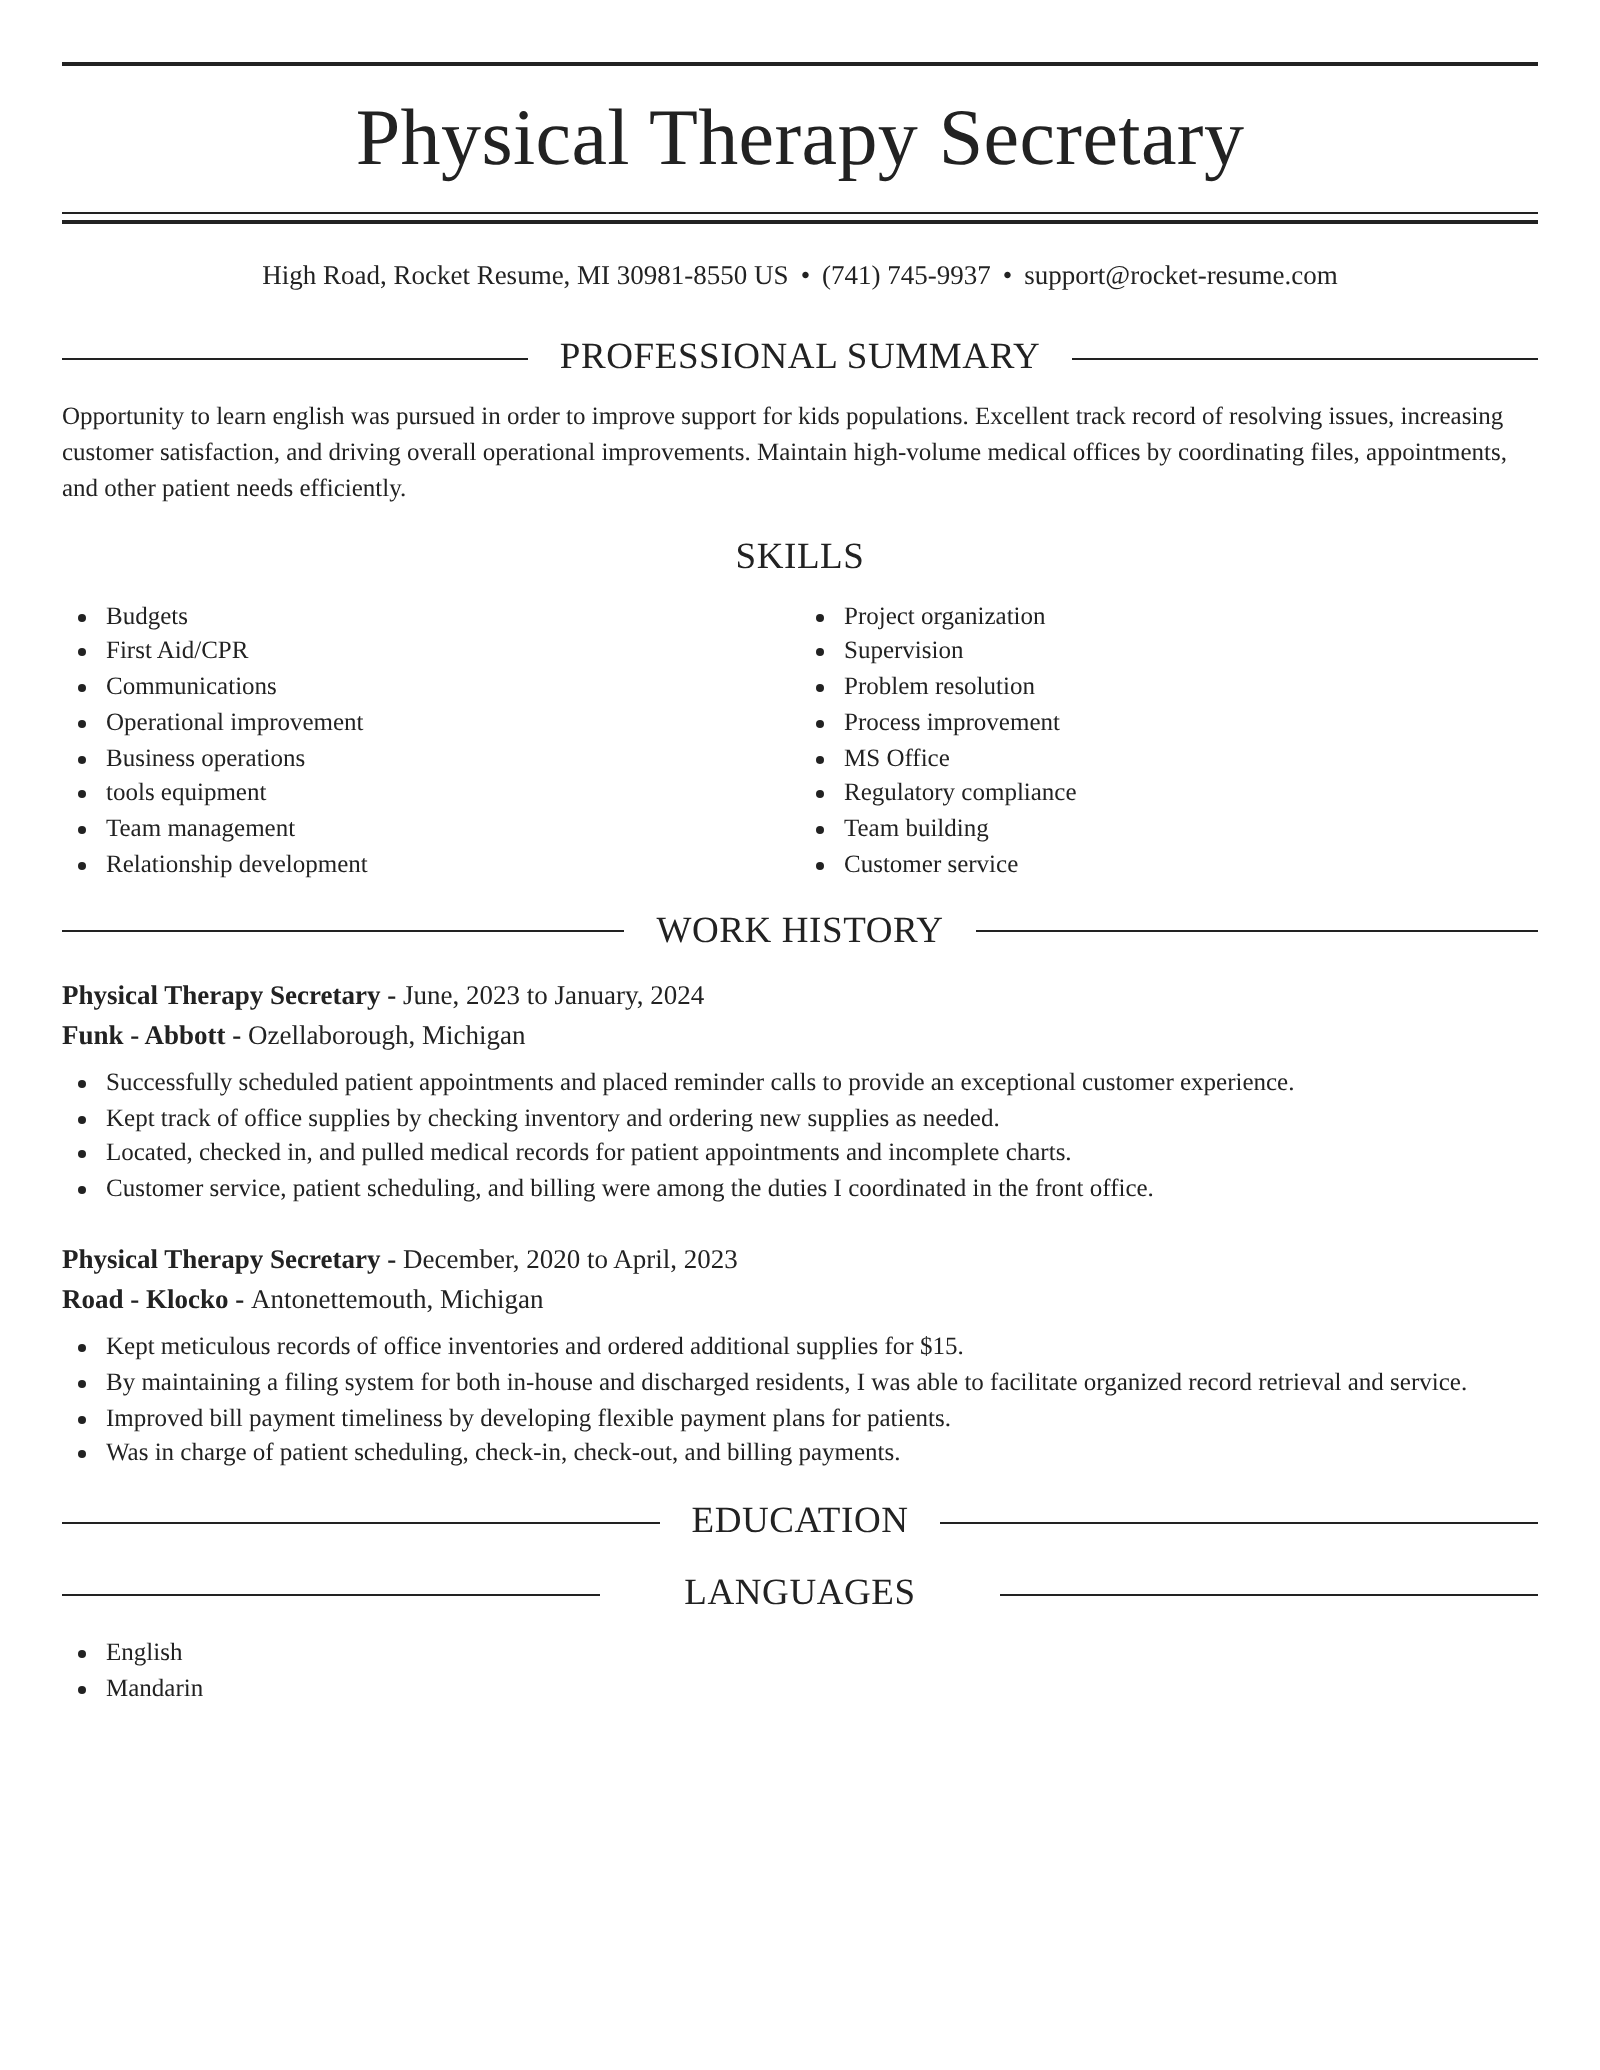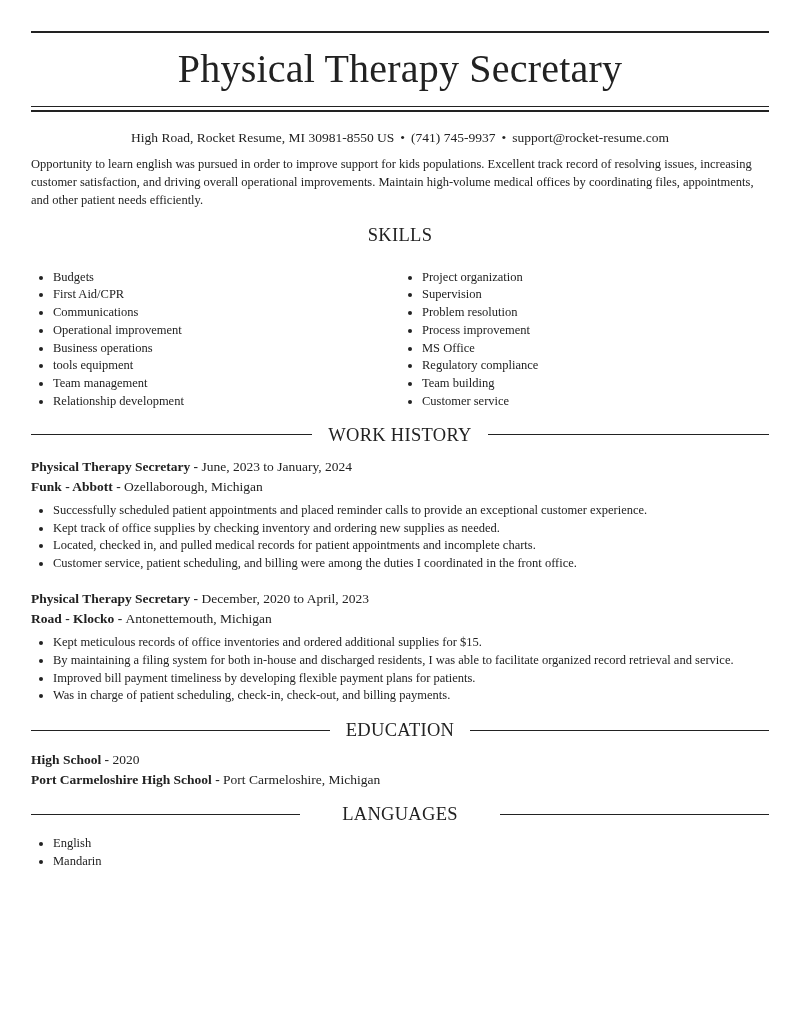--- a/index.html
+++ b/index.html
@@ -59,6 +59,11 @@
     <span>High Road, Rocket Resume, MI 30981-8550 US</span><span class="sep">•</span><span>(741) 745-9937</span><span class="sep">•</span><span>support@rocket-resume.com</span>
   </div>
 
+  <div class="section-head" style="margin-top:20px;">
+    <div class="line"></div>
+    <div class="title">PROFESSIONAL SUMMARY</div>
+    <div class="line"></div>
+  </div>
   <p class="summary">Opportunity to learn english was pursued in order to improve support for kids populations. Excellent track record of resolving issues, increasing customer satisfaction, and driving overall operational improvements. Maintain high-volume medical offices by coordinating files, appointments, and other patient needs efficiently.</p>
 
   <div class="section-head" style="margin-top:12px;flex-direction:column;">

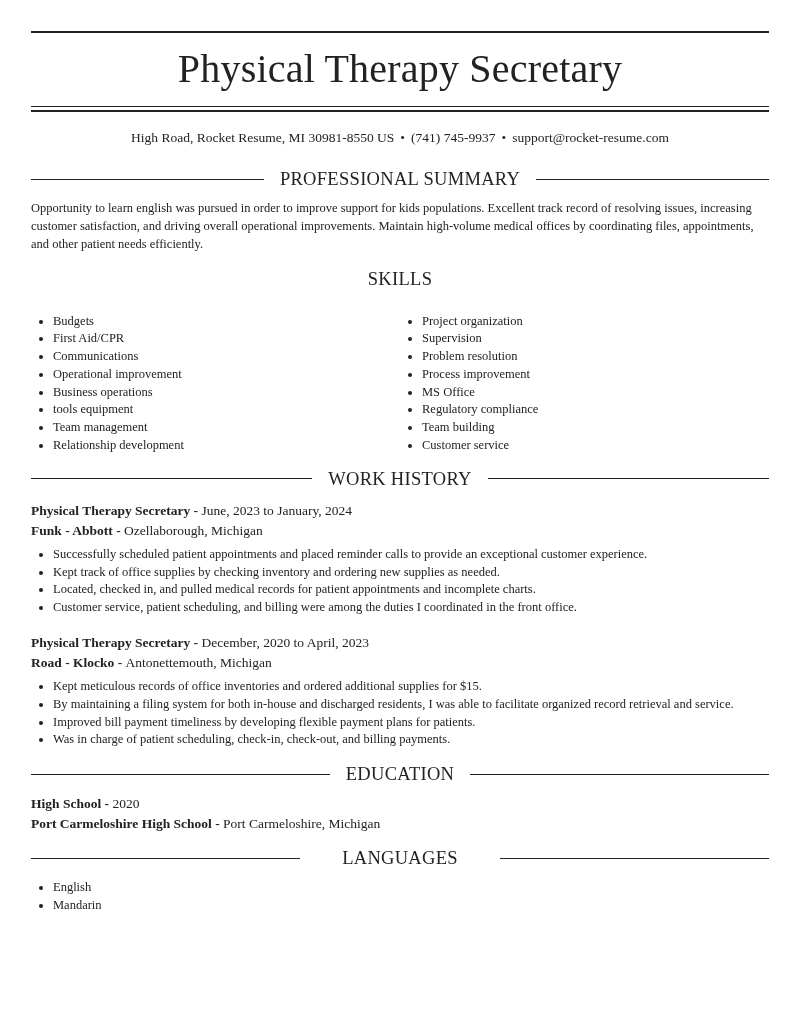--- a/index.html
+++ b/index.html
@@ -33,7 +33,7 @@
   }
   ul { margin: 0; padding-left: 22px; }
   li { font-size: 12.5px; line-height: 17.8px; }
-  .skills { display: flex; margin-top: 21px; }
+  .skills { display: flex; margin-top: 8px; }
   .skills ul { flex: 1; }
   .job { margin-top: 10px; }
   .job + .job { margin-top: 16px; }

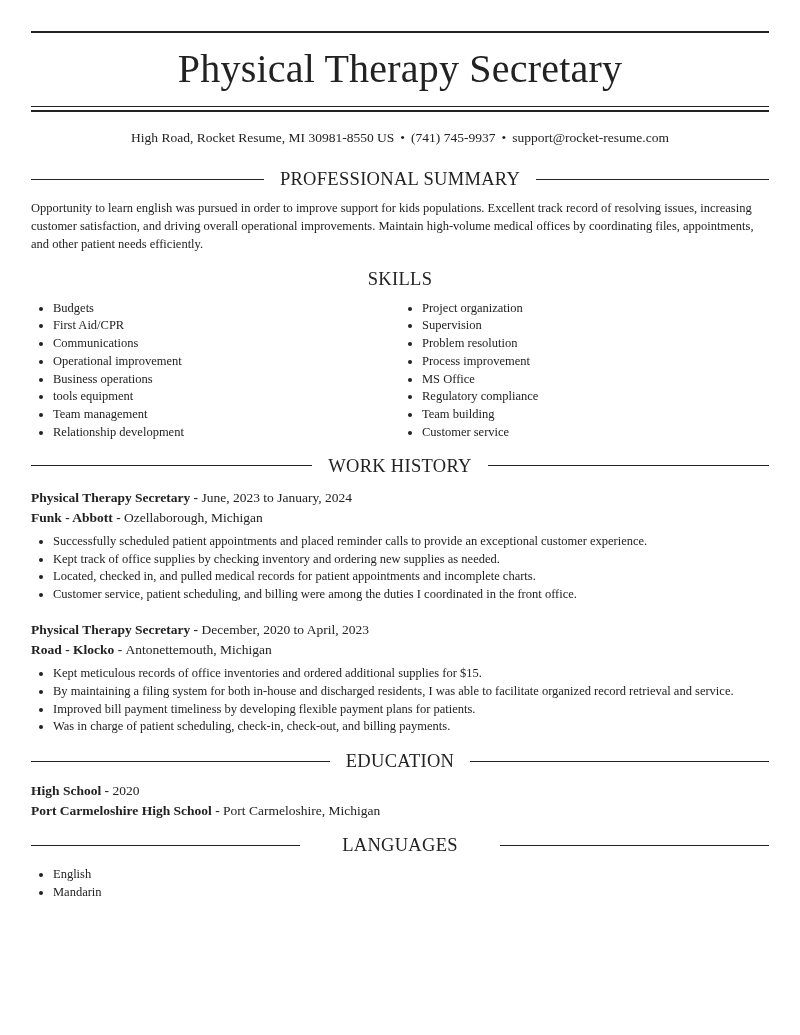--- a/index.html
+++ b/index.html
@@ -127,10 +127,6 @@
     <div class="title">EDUCATION</div>
     <div class="line"></div>
   </div>
-  <div class="edu">
-    <div class="line1"><b>High School</b><b> - </b><span>2020</span></div>
-    <div class="line2"><b>Port Carmeloshire High School</b><b> - </b><span>Port Carmeloshire, Michigan</span></div>
-  </div>
 
   <div class="section-head" style="margin-top:12px;gap:26px;">
     <div class="line"></div>

